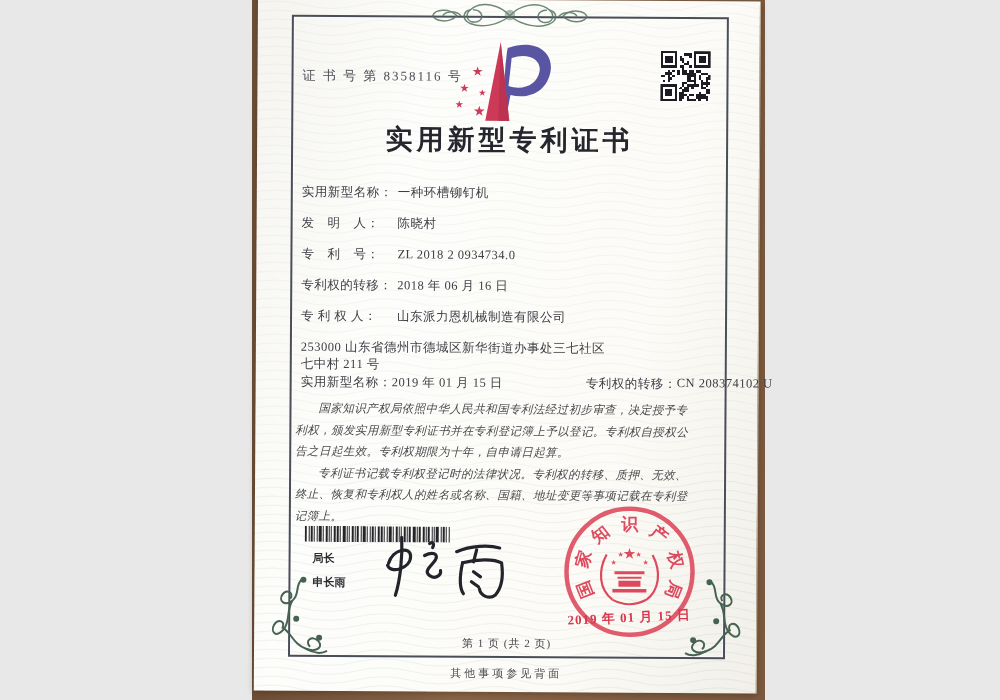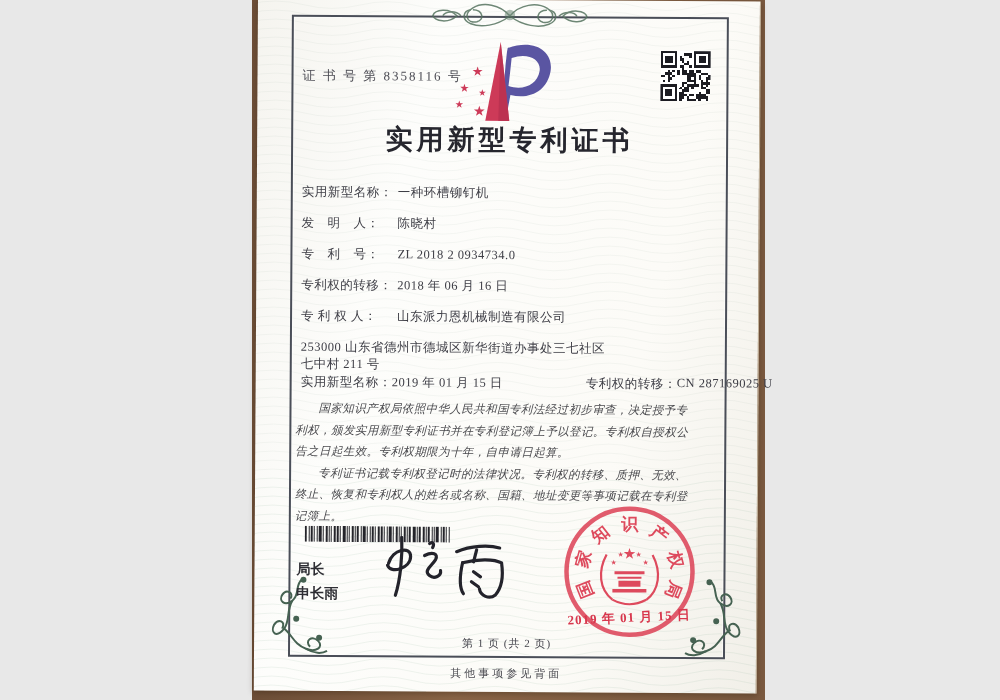--- a/index.html
+++ b/index.html
@@ -367,7 +367,7 @@
       <span>2019 年 01 月 15 日</span>
       <span class="pair2">
         <span>专利权的转移：</span>
-        <span>CN 287169025 U</span>
+        <span>CN 208374102 U</span>
       </span>
     </div>
 

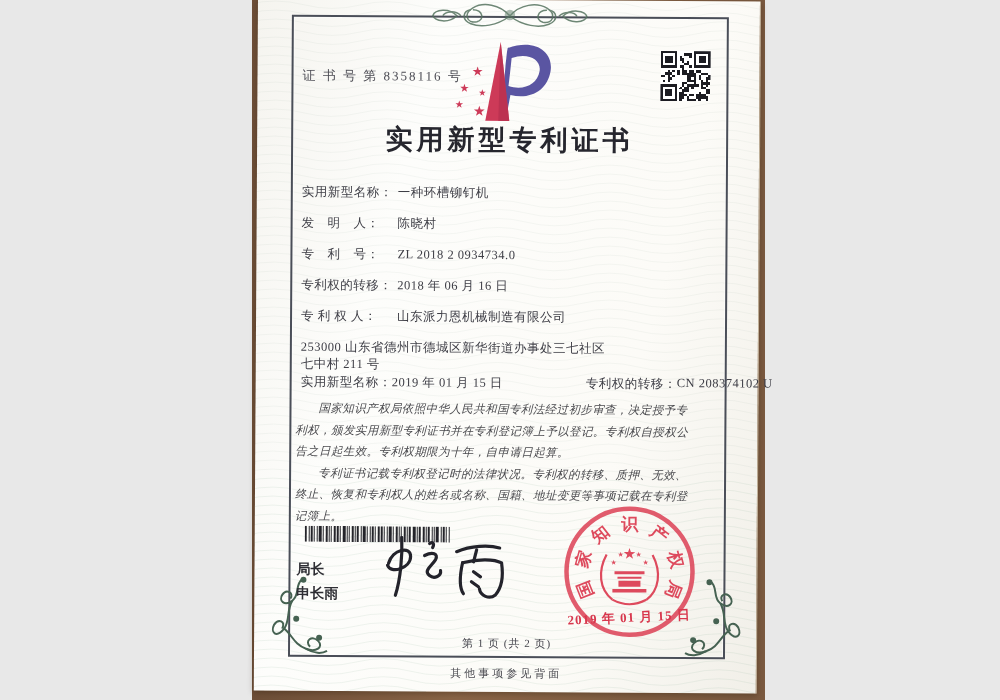--- a/index.html
+++ b/index.html
@@ -43,8 +43,8 @@
 
   .barcode { position:absolute; left:50px; top:527px; width:147px; height:16px; }
 
-  .director { position:absolute; left:42px; top:547px; font-family:"Liberation Sans","DejaVu Sans",sans-serif;
-              font-weight:bold; font-size:14px; color:#2e2e34; line-height:24px;margin-top:11px; }
+  .director { position:absolute; left:58px; top:547px; font-family:"Liberation Sans","DejaVu Sans",sans-serif;
+              font-weight:bold; font-size:11px; color:#2e2e34; line-height:24px; }
 
   .signature { position:absolute; left:118px; top:530px; width:150px; height:72px; }
 

